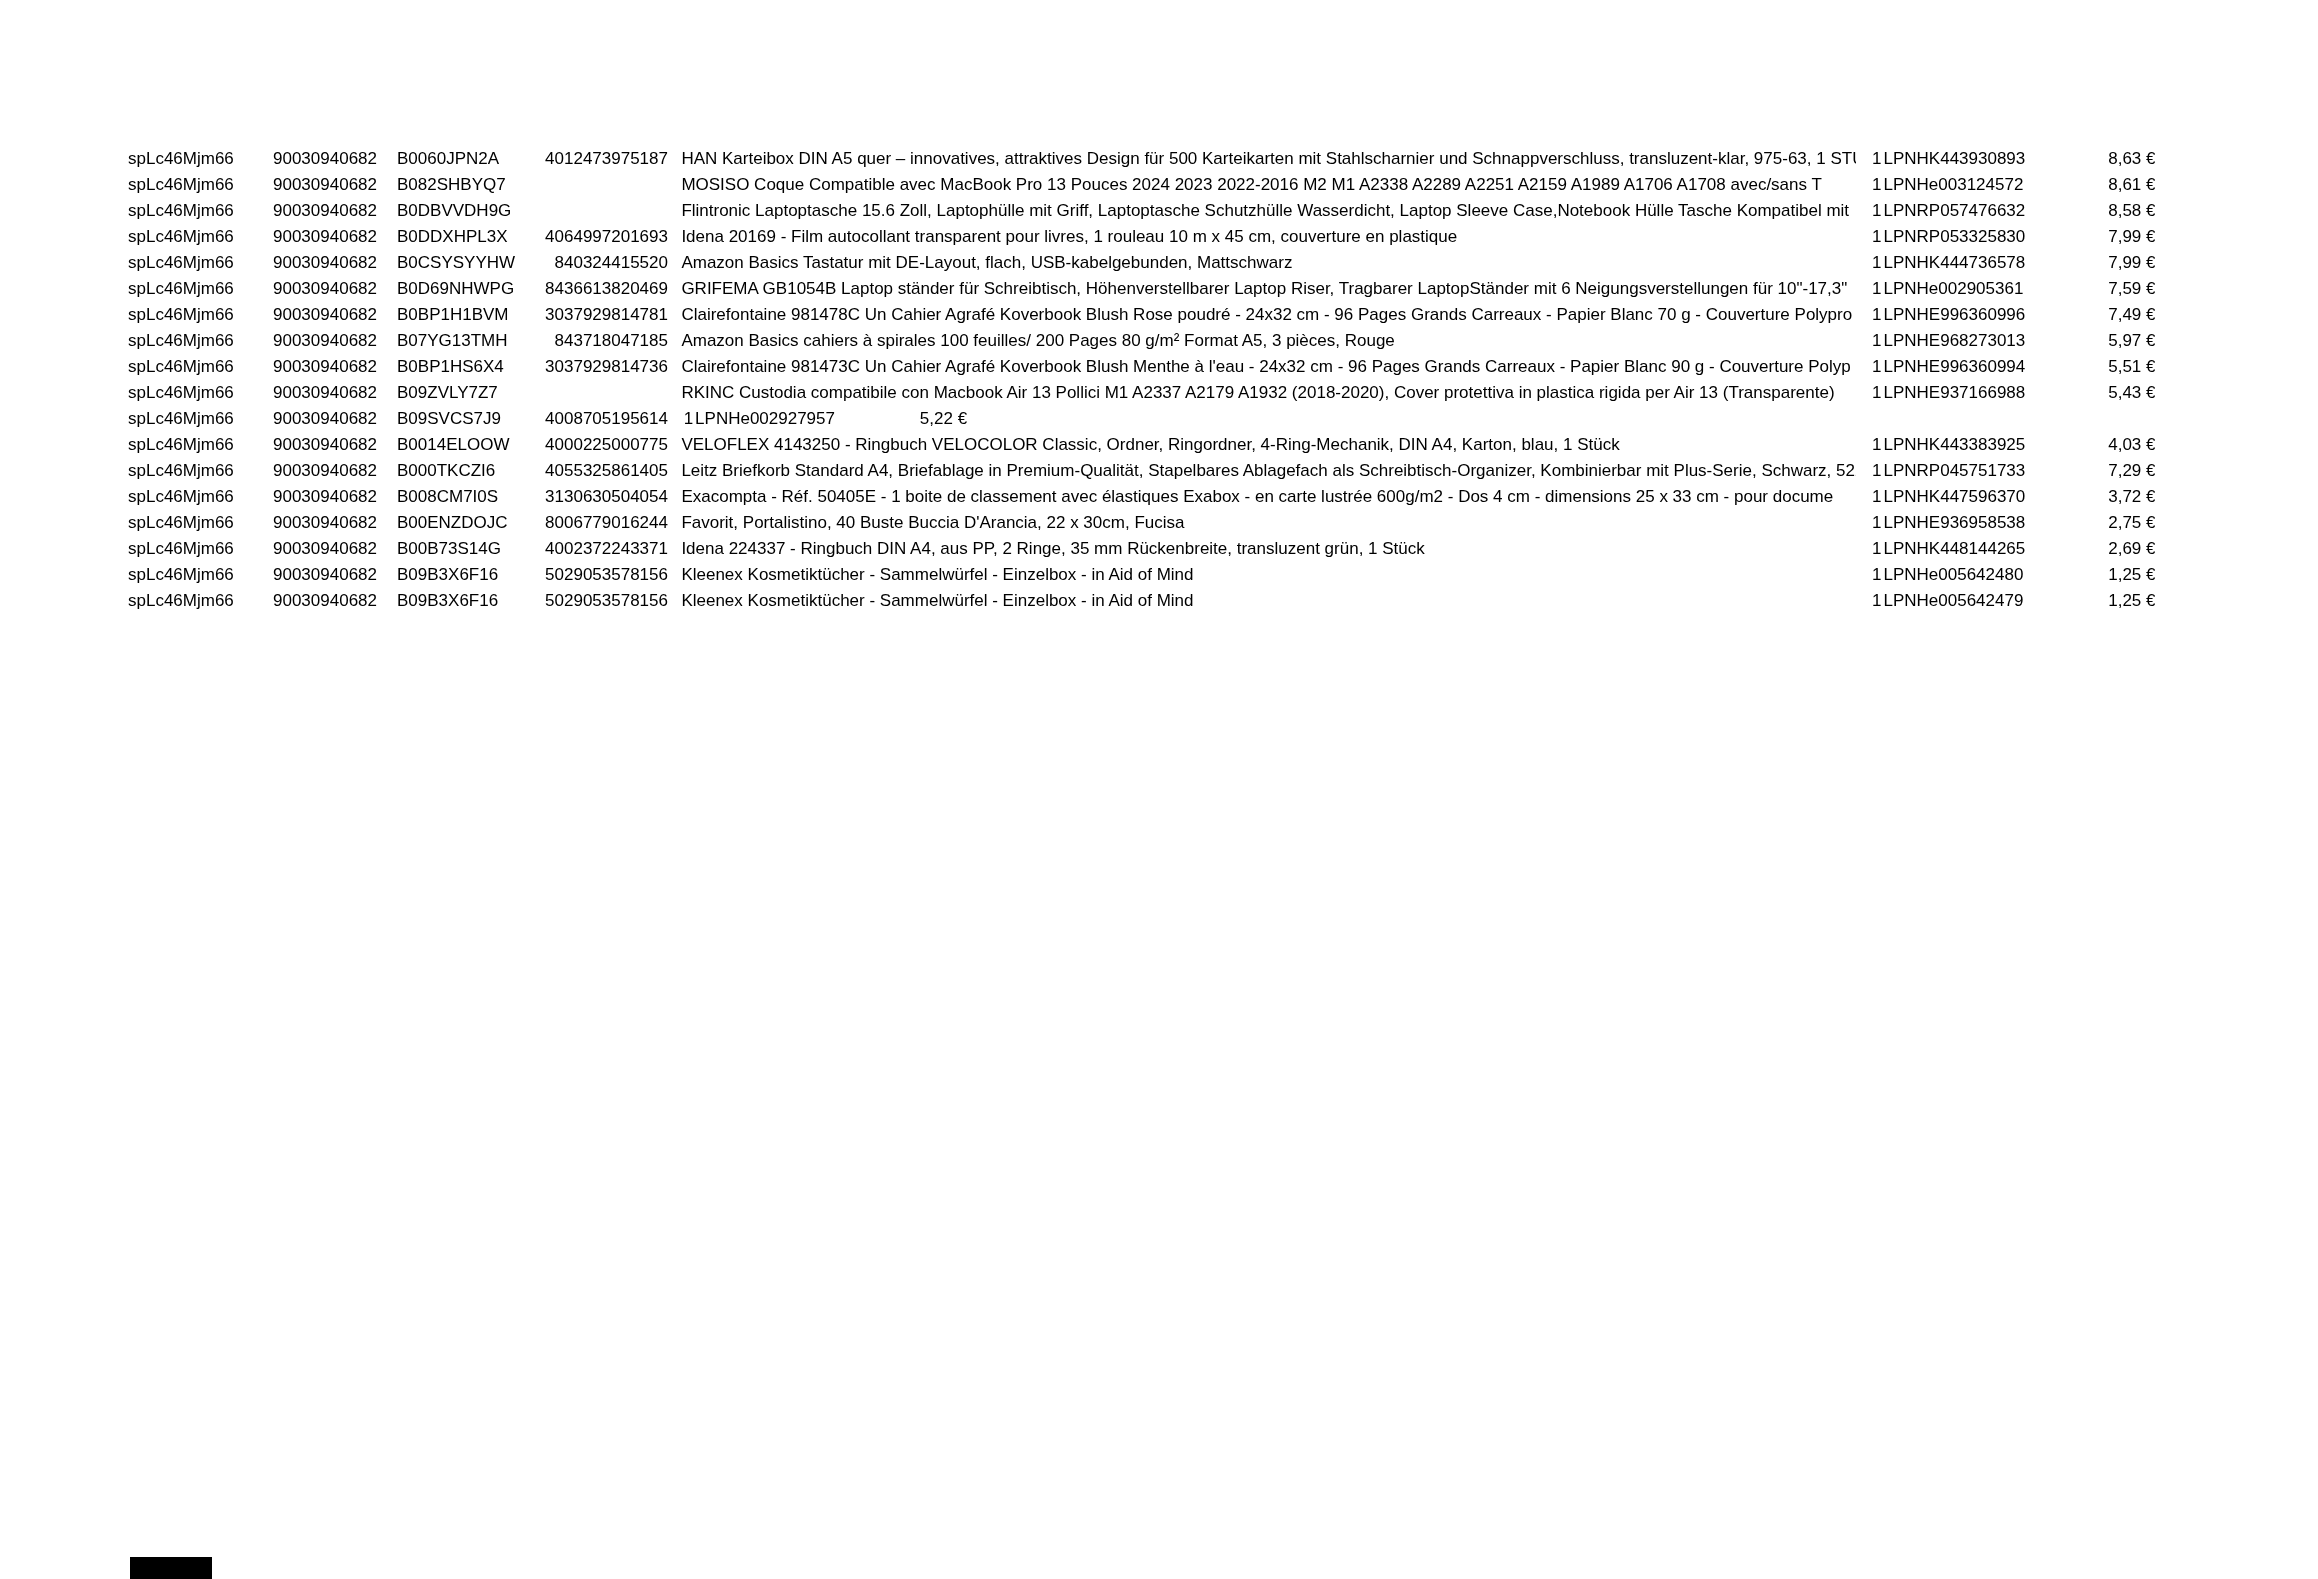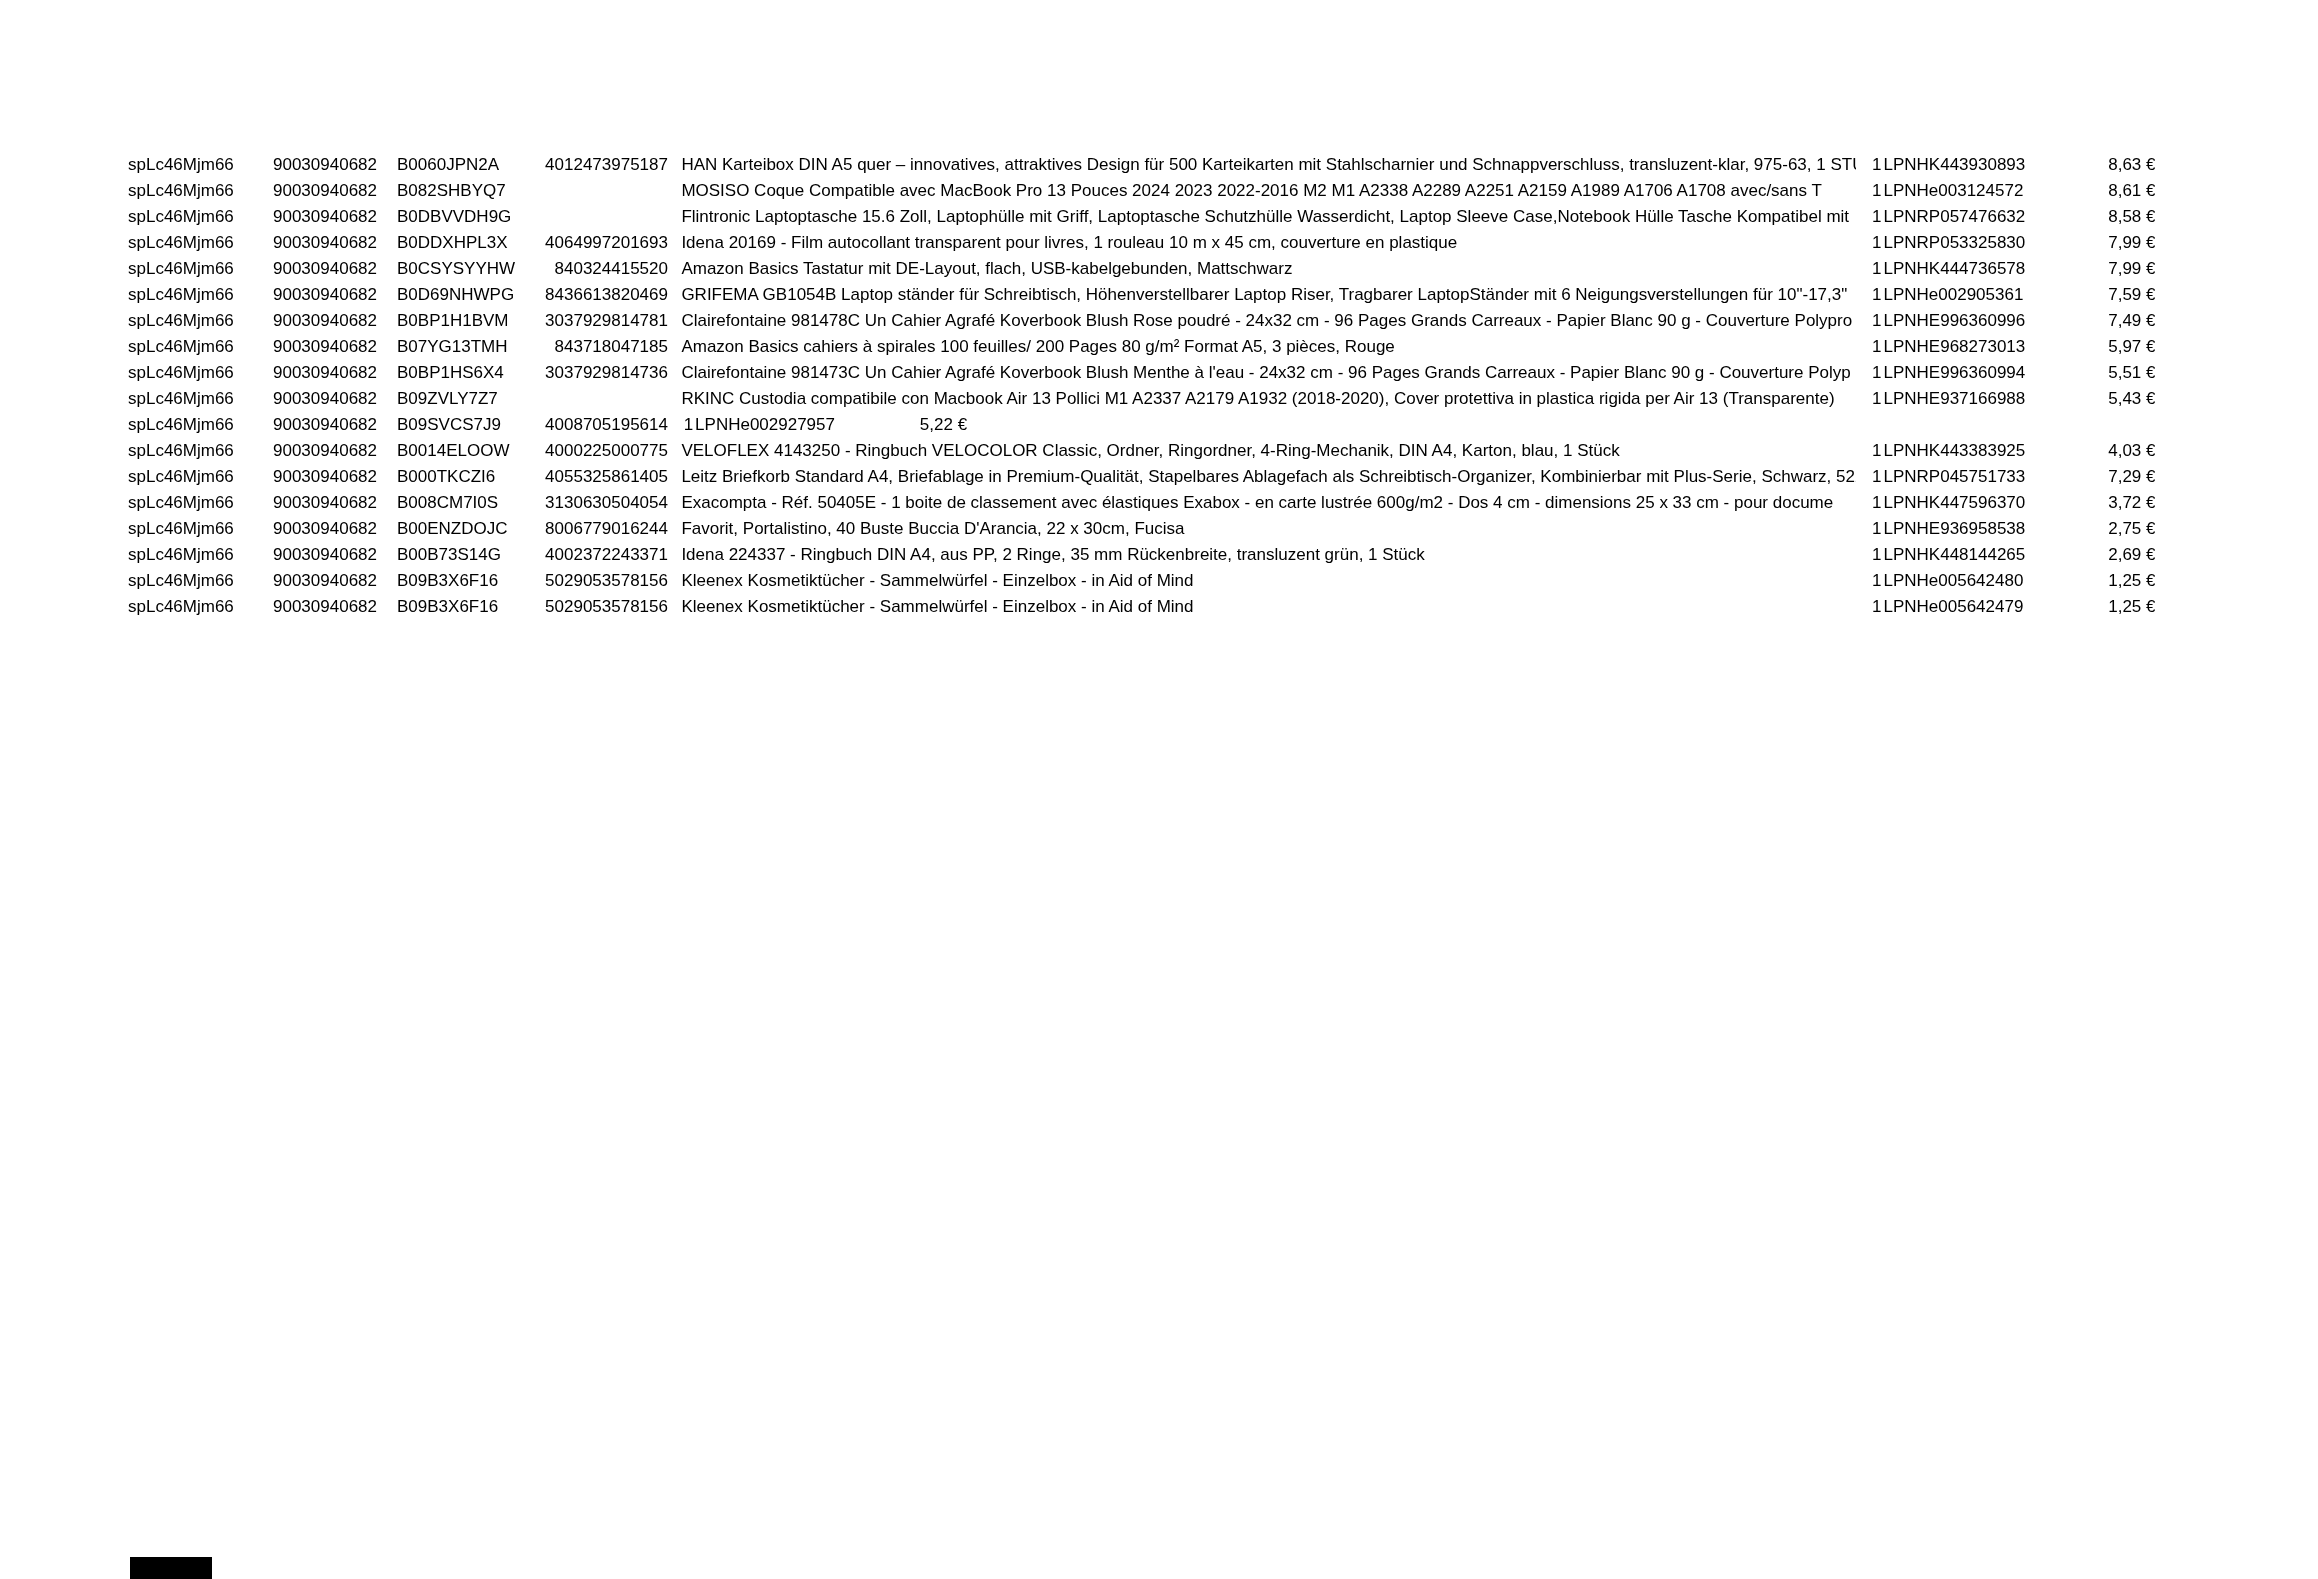--- a/index.html
+++ b/index.html
@@ -24,7 +24,7 @@
   }
   .row {
     display: flex;
-    align-items: flex-end;
+    align-items: flex-start;
     height: 26px;
     white-space: nowrap;
   }

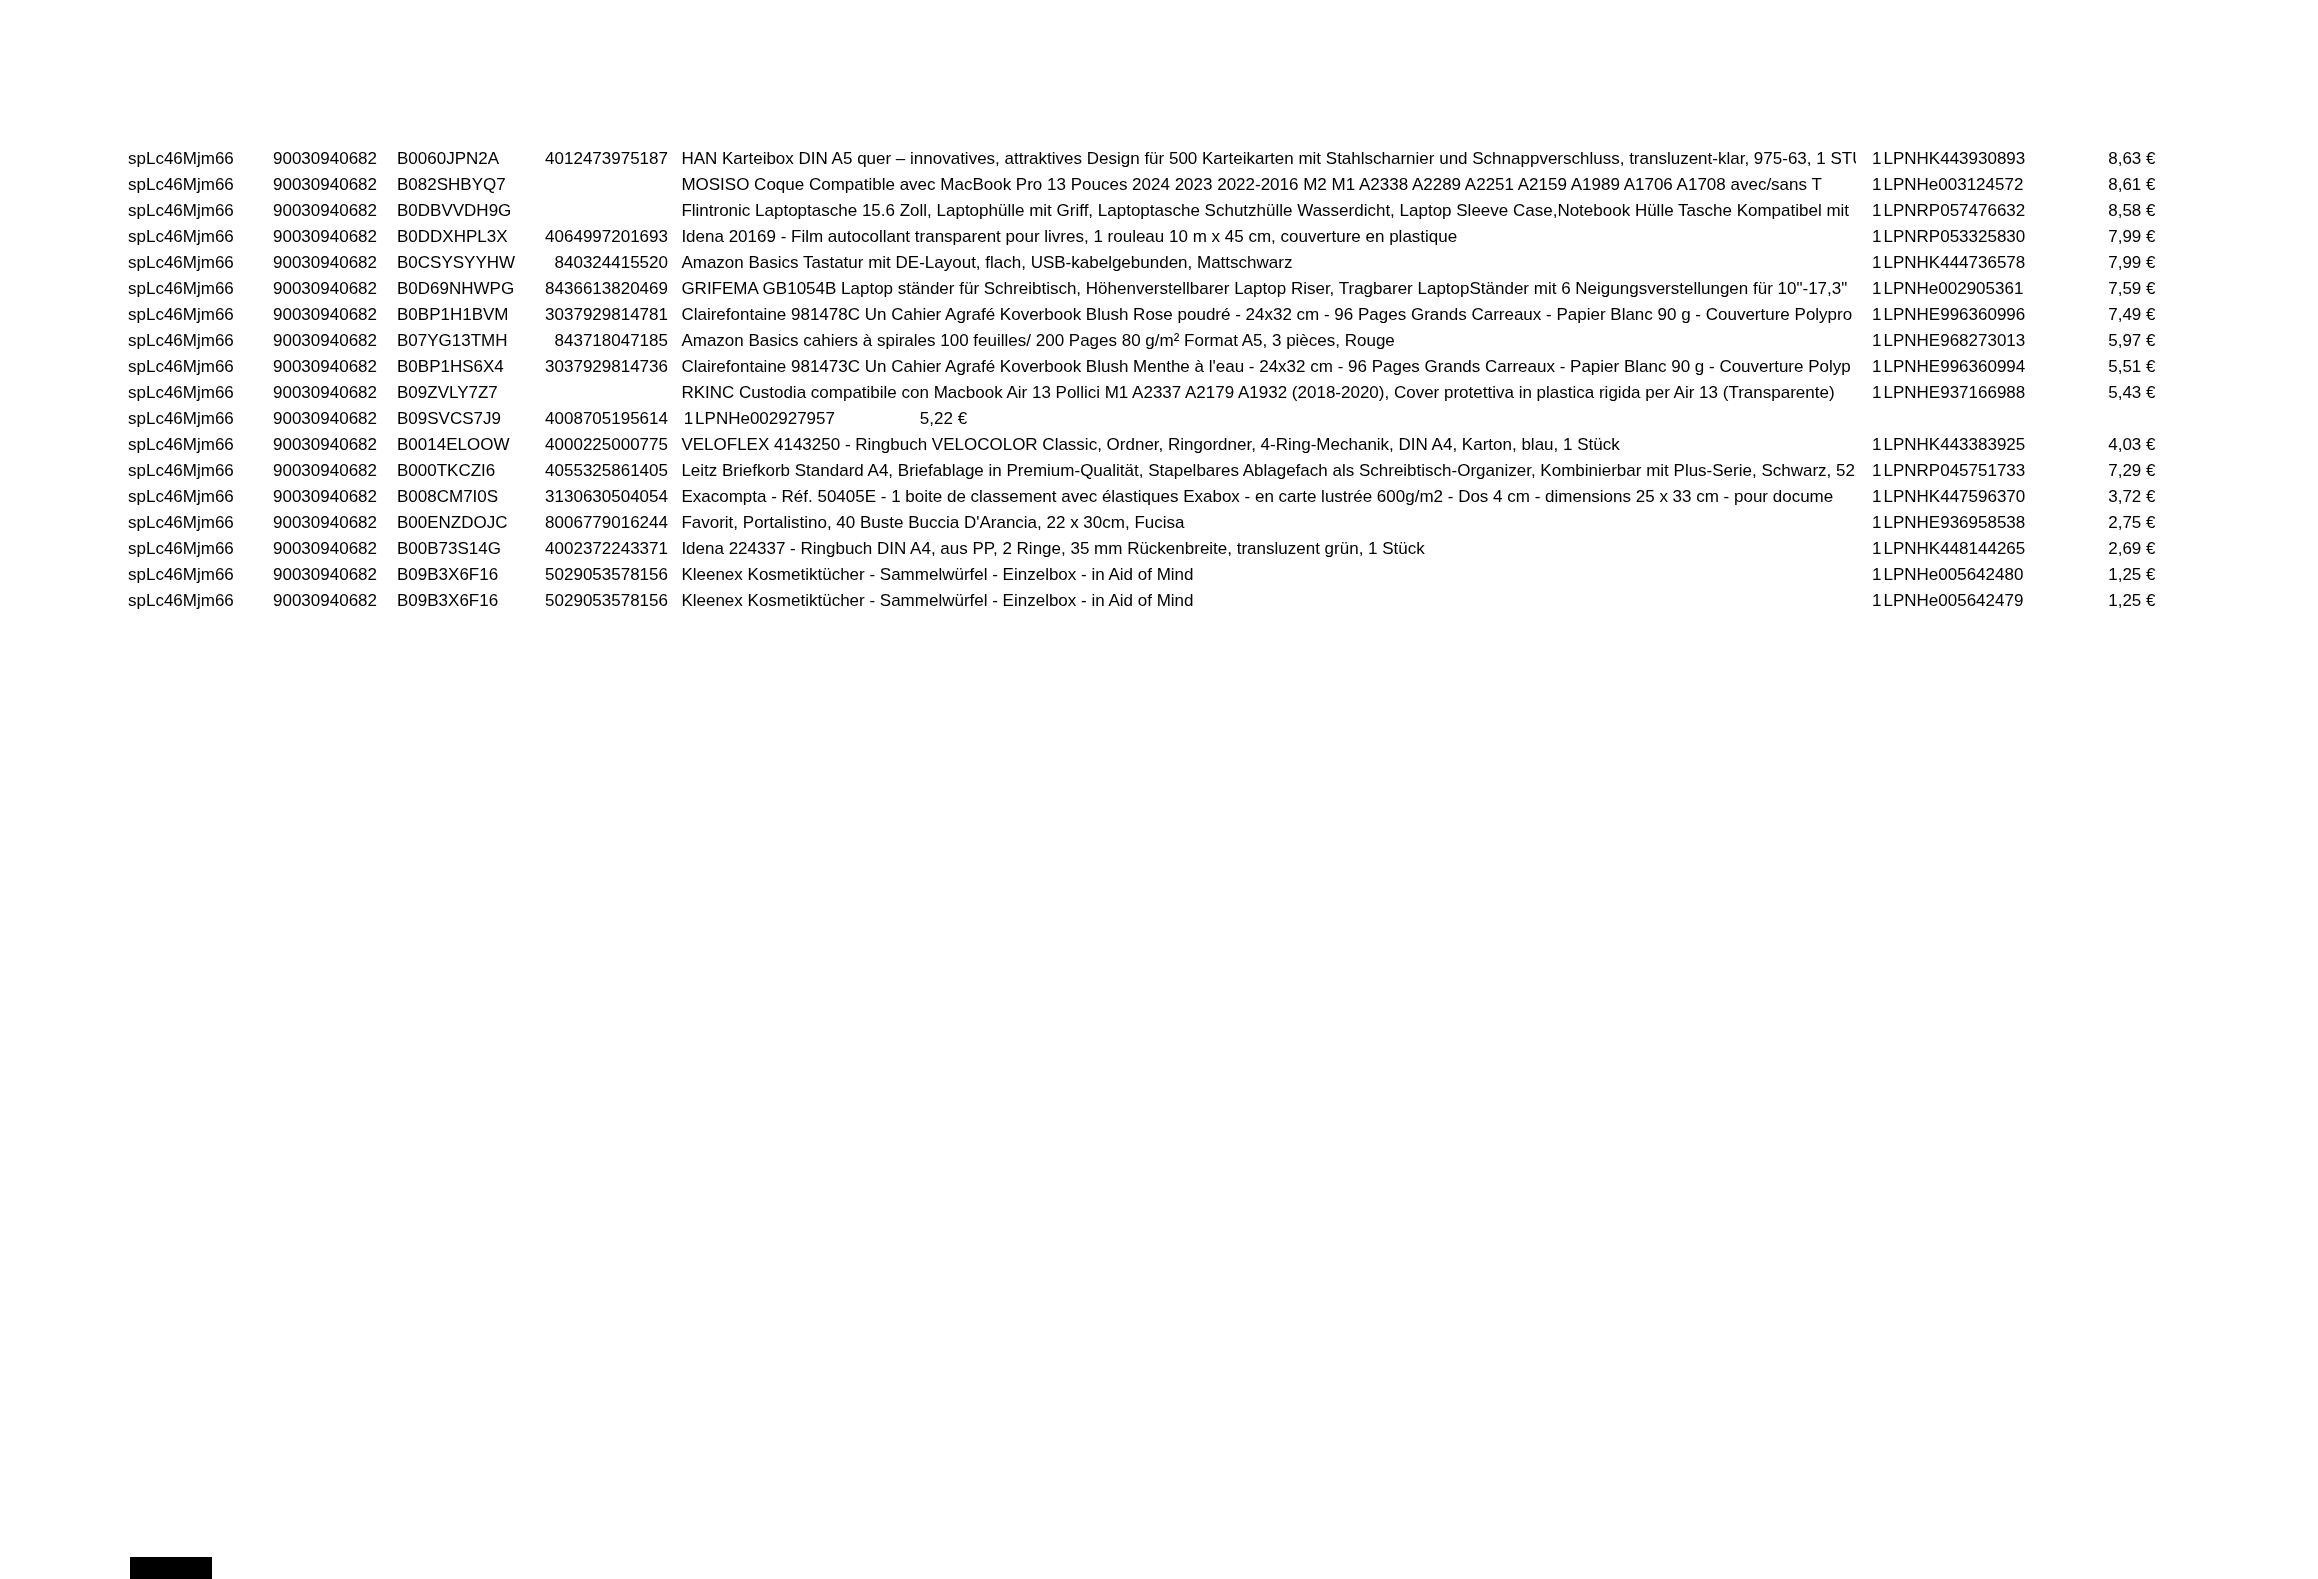--- a/index.html
+++ b/index.html
@@ -115,7 +115,7 @@
       <div class="cell c-ref">90030940682</div>
       <div class="cell c-asin">B0BP1H1BVM</div>
       <div class="cell c-ean">3037929814781</div>
-      <div class="cell c-desc">Clairefontaine 981478C Un Cahier Agrafé Koverbook Blush Rose poudré - 24x32 cm - 96 Pages Grands Carreaux - Papier Blanc 90 g - Couverture Polypro</div>
+      <div class="cell c-desc">Clairefontaine 981478C Un Cahier Agrafé Koverbook Blush Rose poudré - 24x32 cm - 96 Pages Grands Carreaux - Papier Blanc 70 g - Couverture Polypro</div>
       <div class="cell c-qty">1</div>
       <div class="cell c-lpn">LPNHE996360996</div>
       <div class="cell c-price">7,49 €</div>

